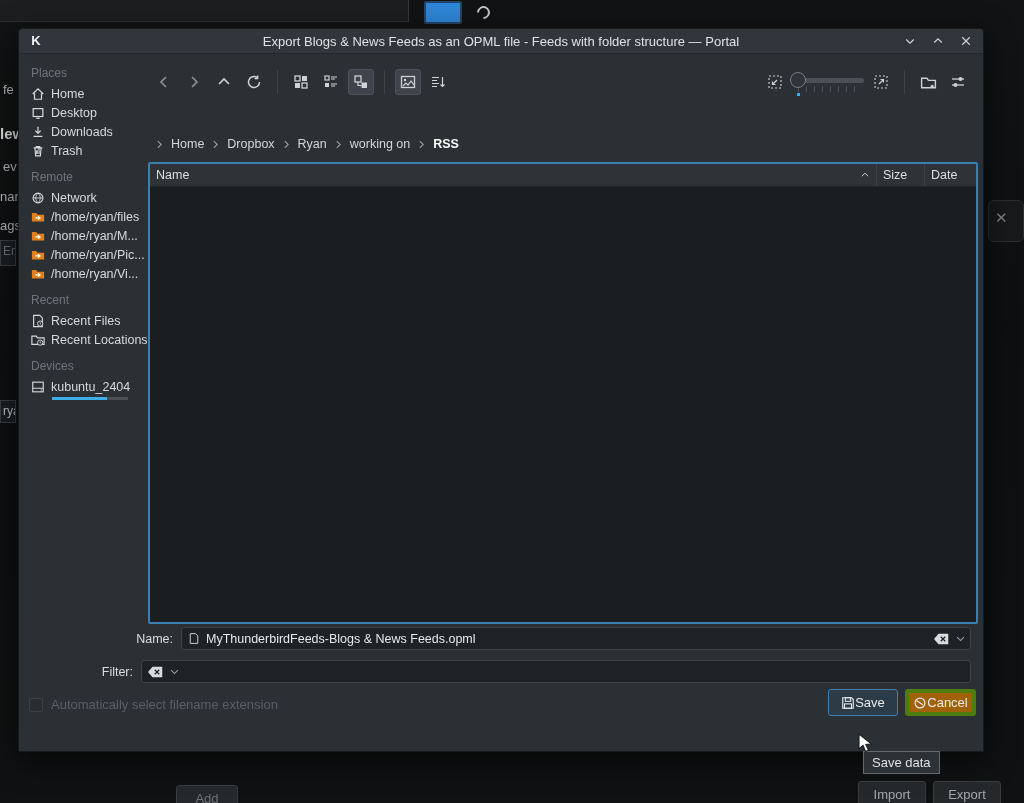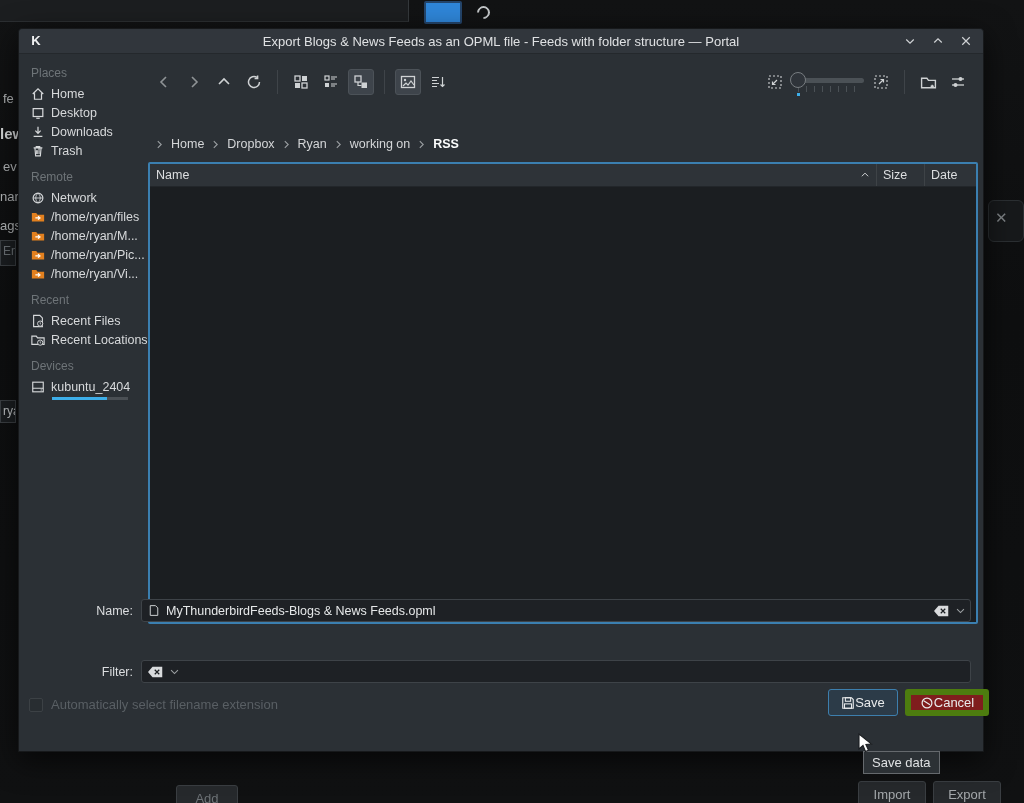--- a/index.html
+++ b/index.html
@@ -91,7 +91,7 @@
   <div class="bg-topstrip"></div>
   <div class="bg-bluebtn"></div>
   <div class="bg-circle"></div>
-  <span class="frag" style="left:3px; top:82px;margin-top:9px;">fe</span>
+  <span class="frag" style="left:3px; top:82px;">fe</span>
   <span class="frag" style="left:0; top:125px; font-weight:bold; font-size:15px; color:#d9dbdc;">lew</span>
   <span class="frag" style="left:3px; top:159px;">ev</span>
   <span class="frag" style="left:0; top:189px;">nar</span>

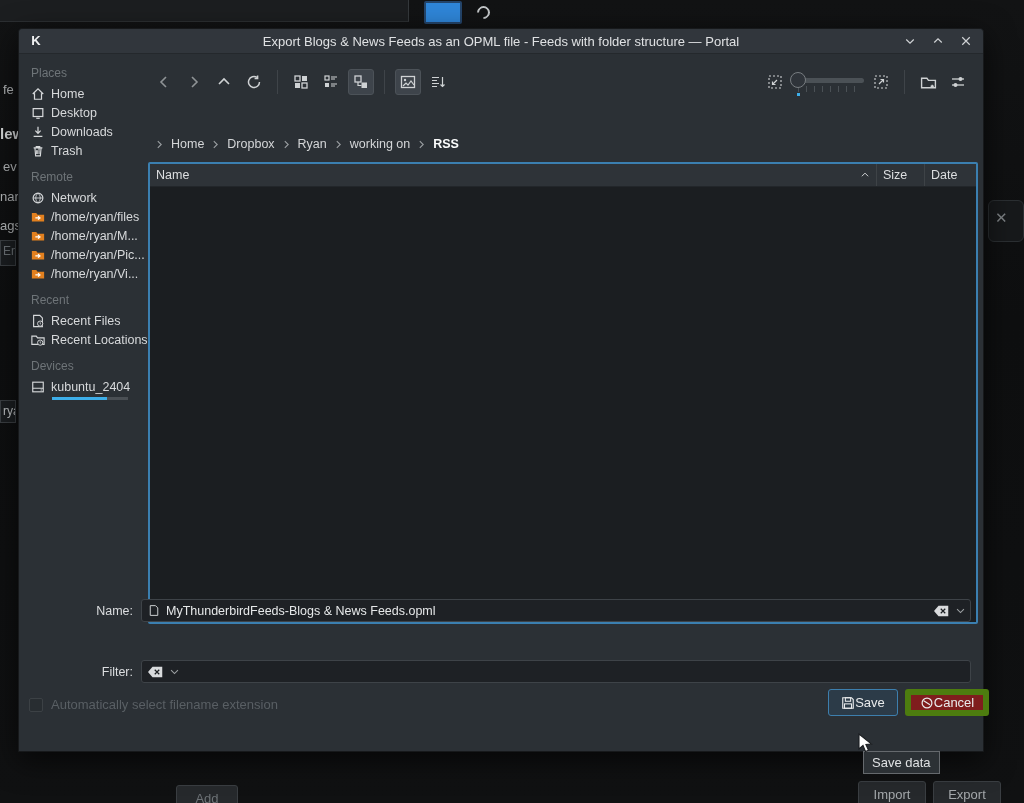--- a/index.html
+++ b/index.html
@@ -387,7 +387,7 @@
       <div class="fl-body"></div>
     </div>
 
-    <div class="formrow" style="top:570px;">
+    <div class="formrow" style="top:598px;padding-left:40px;">
       <span class="lbl">Name:</span>
       <div class="combo">
         <span class="docic">

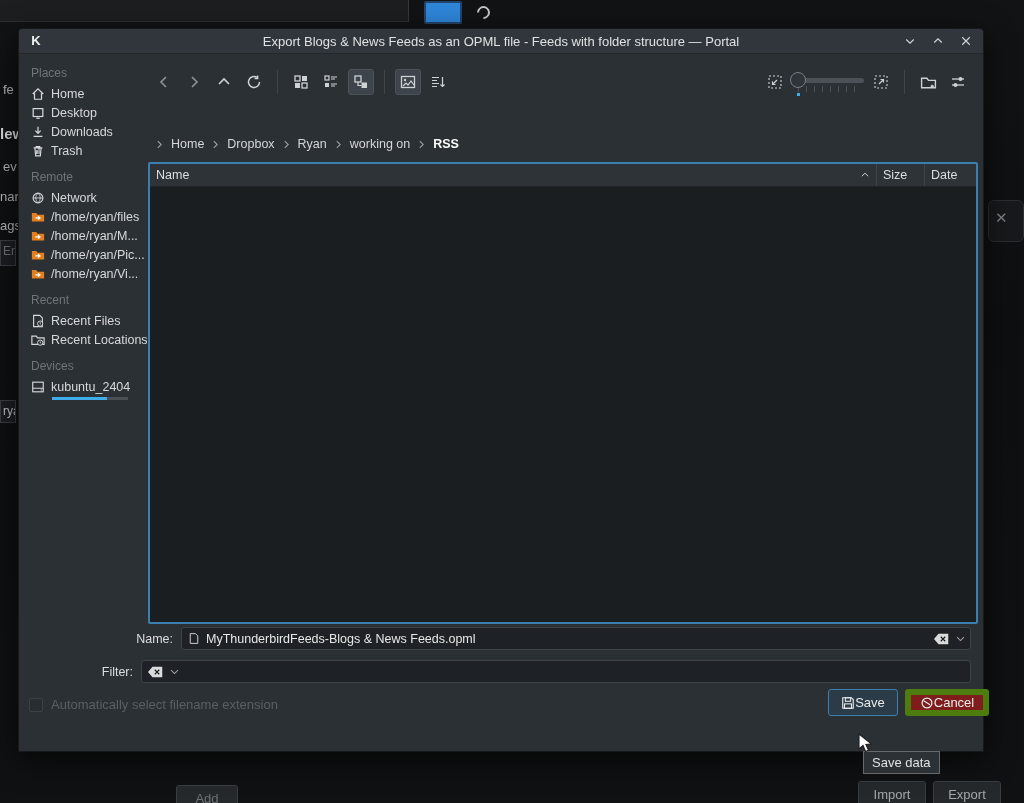--- a/index.html
+++ b/index.html
@@ -77,7 +77,7 @@
 
   .btn { position:absolute; top:660px; height:27px; border-radius:3px; display:flex; align-items:center; justify-content:center; font-size:13px; color:#e9ebec; }
   .btn-save { left:809px; width:70px; background:#2c3b48; border:1px solid #3d7fae; }
-  .btn-cancel { left:886px; width:84px; background:#7f1d1d; border:6px solid #4d7c0f; }
+  .btn-cancel { left:886px; width:71px; background:#a16207; border:4px solid #4d7c0f; }
 
   
   .tooltip { position:absolute; left:863px; top:751px; background:#2c3135; border:1px solid #65696d; color:#dfe1e3; font-size:13px; padding:3px 8px; white-space:nowrap; z-index:30; }

